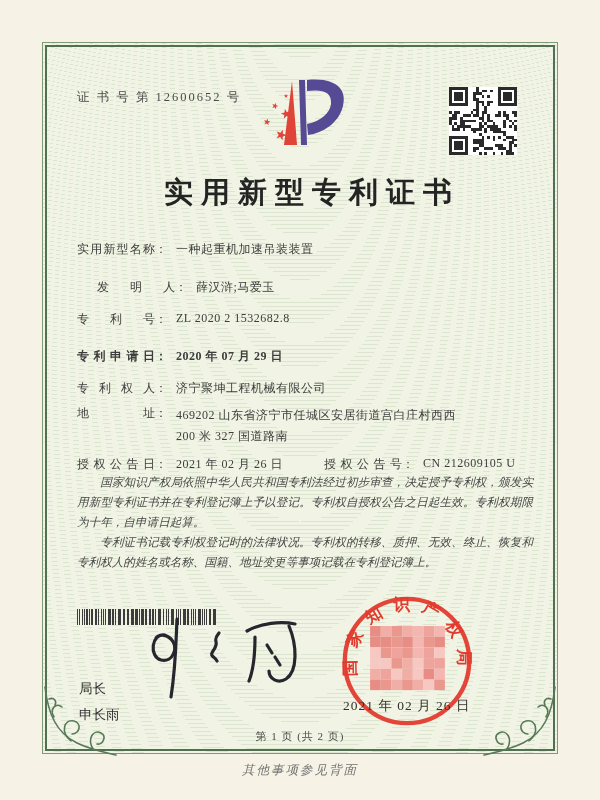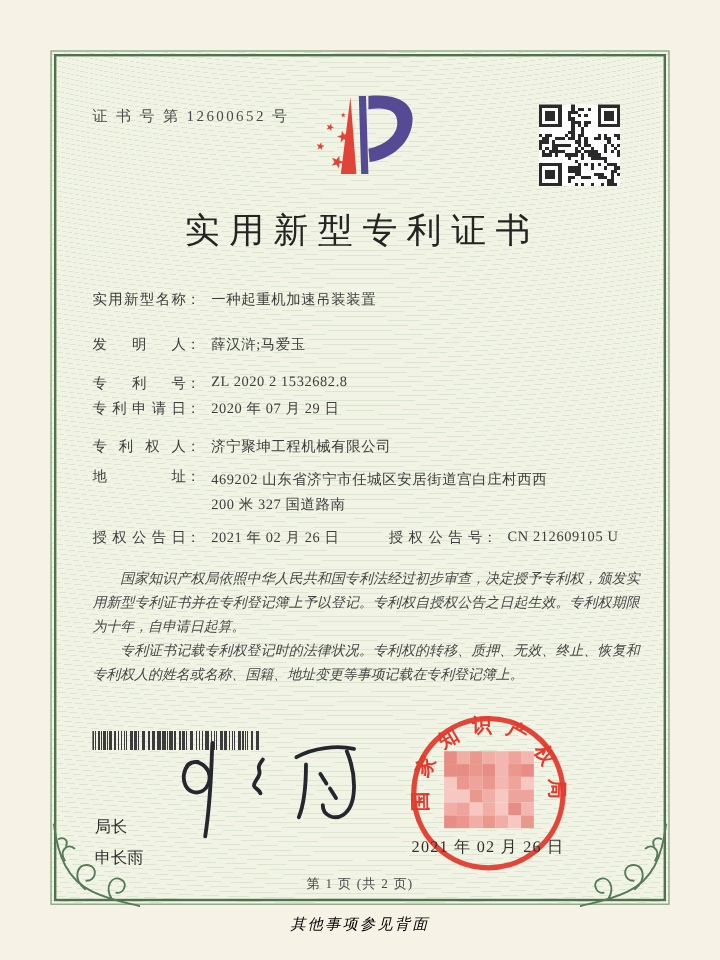--- a/index.html
+++ b/index.html
@@ -36,8 +36,8 @@
   .logo{position:absolute;left:192px;top:30px;}
   .qr{position:absolute;left:406px;top:44px;width:68px;height:68px;}
   .title{
-    position:absolute;left:2px;top:130px;width:100%;text-align:center;
-    font-size:29px;font-weight:normal;letter-spacing:8px;color:#242424;
+    position:absolute;left:12px;top:130px;width:100%;text-align:center;
+    font-size:29px;font-weight:bold;letter-spacing:8px;color:#242424;
   }
   .fields{position:absolute;left:34px;top:198px;right:26px;font-size:12px;color:#3d3d3d;}
   .field-row{margin:0 0 0 0;}

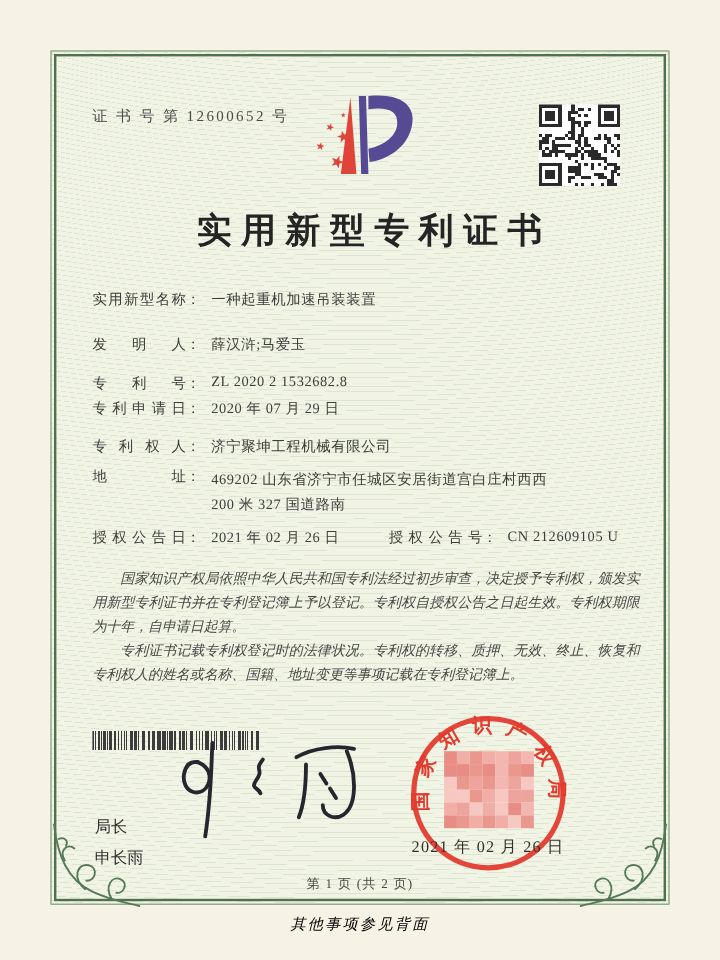--- a/index.html
+++ b/index.html
@@ -41,7 +41,7 @@
   }
   .fields{position:absolute;left:34px;top:198px;right:26px;font-size:12px;color:#3d3d3d;}
   .field-row{margin:0 0 0 0;}
-  .mt-a{margin-top:21px;} .mt-b{margin-top:15px;} .mt-c{margin-top:4px;}
+  .mt-a{margin-top:21px;margin-left:20px;} .mt-b{margin-top:15px;} .mt-c{margin-top:4px;}
   .mt-d{margin-top:15px;} .mt-e{margin-top:8px;}  .mt-f{margin-top:9px;}
   .flabel{
     display:inline-block;width:78px;text-align:justify;text-align-last:justify;

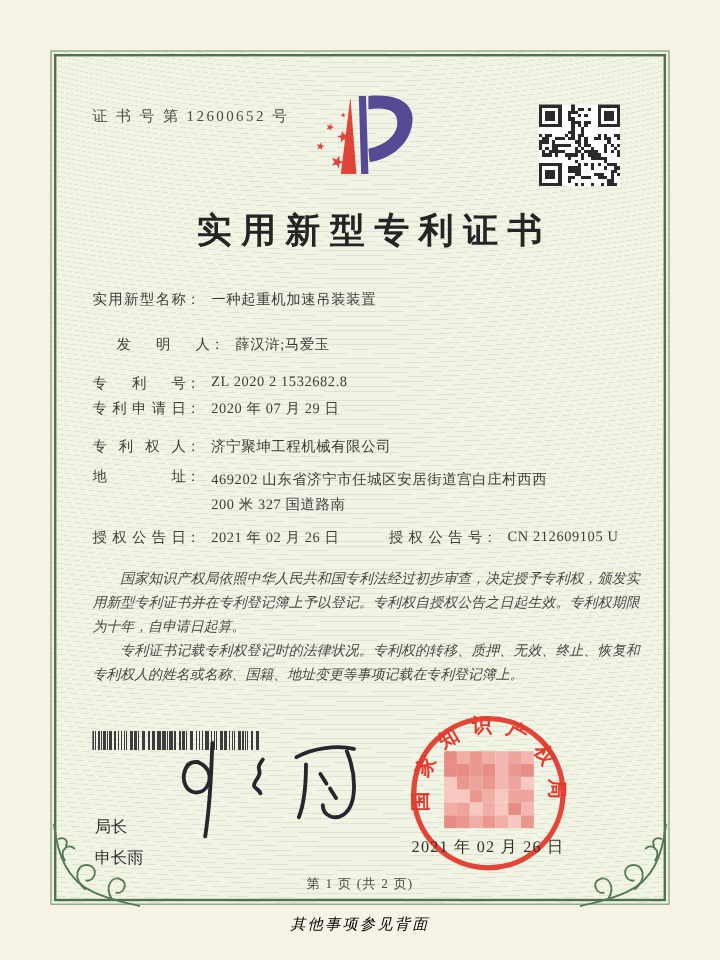--- a/index.html
+++ b/index.html
@@ -41,7 +41,7 @@
   }
   .fields{position:absolute;left:34px;top:198px;right:26px;font-size:12px;color:#3d3d3d;}
   .field-row{margin:0 0 0 0;}
-  .mt-a{margin-top:21px;margin-left:20px;} .mt-b{margin-top:15px;} .mt-c{margin-top:4px;}
+  .mt-a{margin-top:21px;margin-left:20px;} .mt-b{margin-top:15px;} .mt-c{margin-top:20px;font-weight:bold;}
   .mt-d{margin-top:15px;} .mt-e{margin-top:8px;}  .mt-f{margin-top:9px;}
   .flabel{
     display:inline-block;width:78px;text-align:justify;text-align-last:justify;

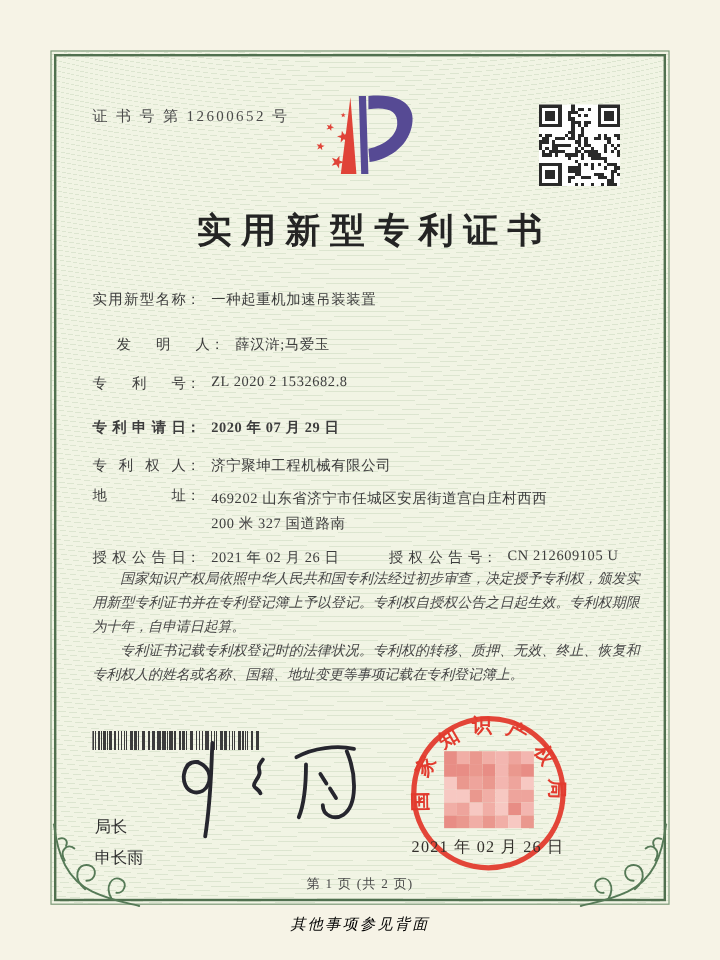--- a/index.html
+++ b/index.html
@@ -74,7 +74,7 @@
   .orn-br{right:-2px;bottom:-4px;transform:scaleX(-1);}
   .back-note{
     position:absolute;left:0;top:762px;width:100%;text-align:center;
-    font-size:12.5px;font-style:italic;color:#000000;letter-spacing:2px;
+    font-size:12.5px;font-style:italic;color:#737373;letter-spacing:2px;
   }
 </style>
 </head>

